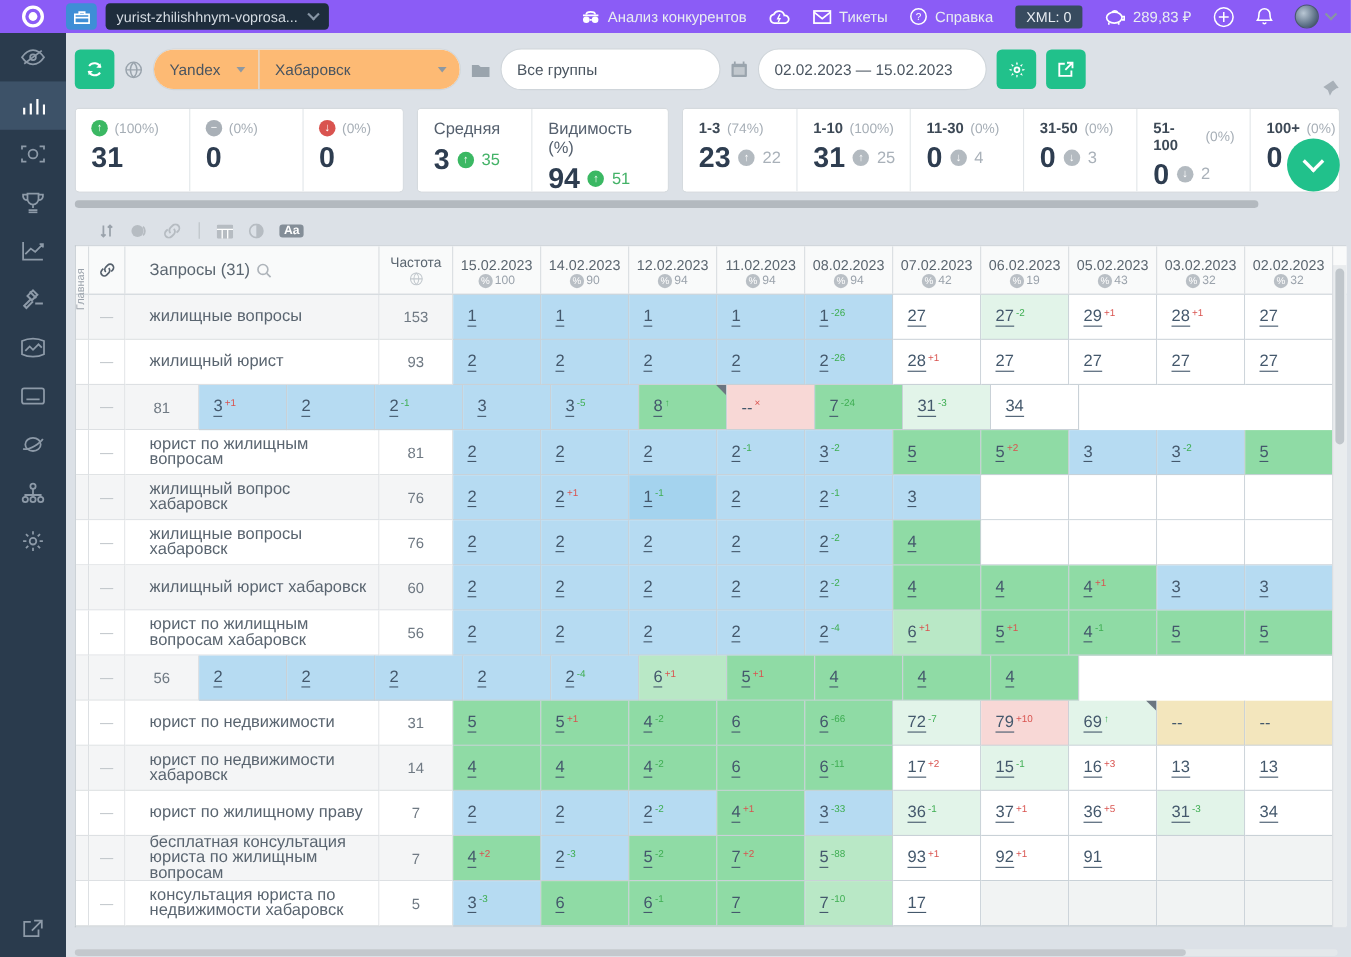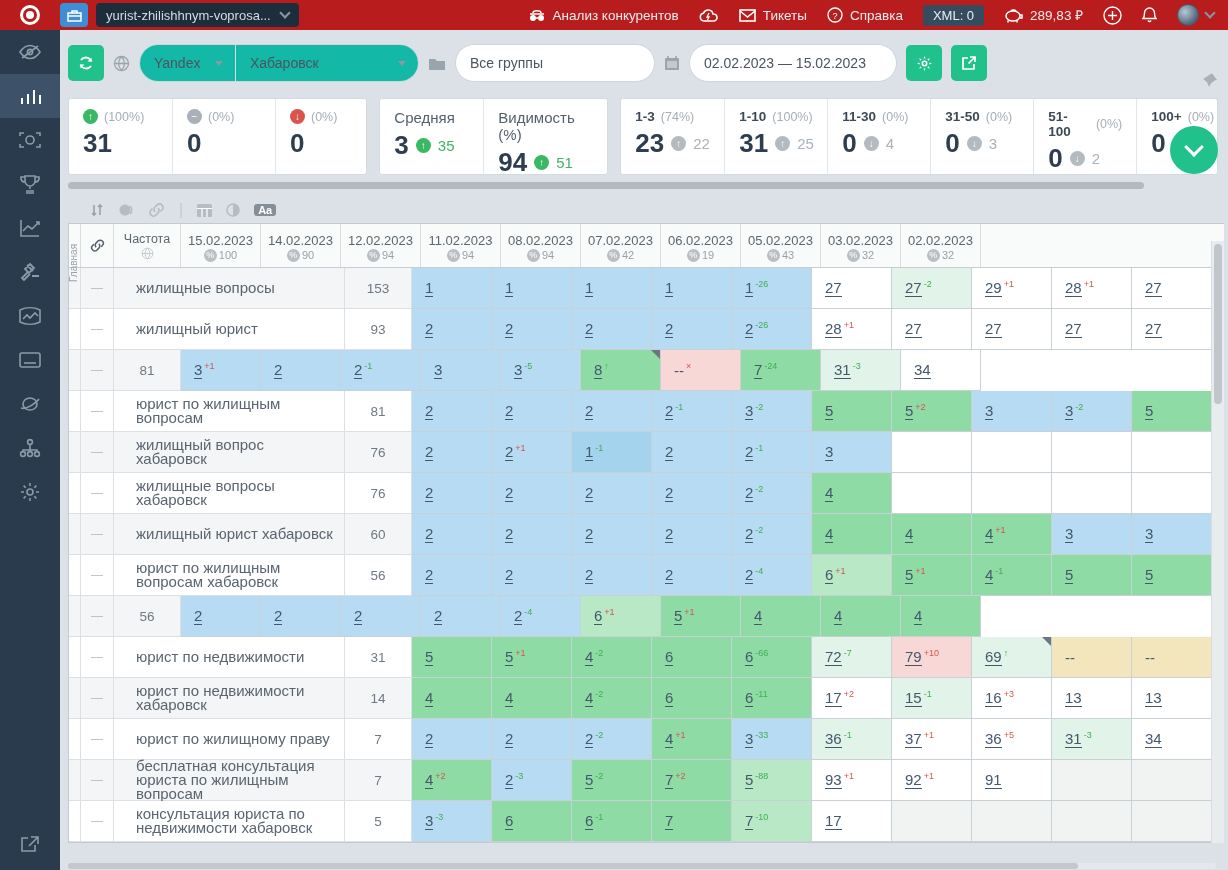--- a/index.html
+++ b/index.html
@@ -6,7 +6,7 @@
   html,body { width:1228px; height:870px; overflow:hidden; font-family:"Liberation Sans", sans-serif; background:#dde2e8; }
 
   
-  .topbar { position:absolute; left:0; top:0; width:1228px; height:30px; background:#b91c1c; display:flex; align-items:center; z-index:30; }
+  .topbar { position:absolute; left:0; top:0; width:1228px; height:30px; background:#8b5cf6; display:flex; align-items:center; z-index:30; }
   .logo { width:60px; display:flex; justify-content:center; align-items:center; }
   .logo .ring { width:20px; height:20px; border:3px solid #fff; border-radius:50%; position:relative; }
   .logo .ring:before { content:""; position:absolute; left:3px; top:3px; width:8px; height:8px; background:#fff; border-radius:50%; }

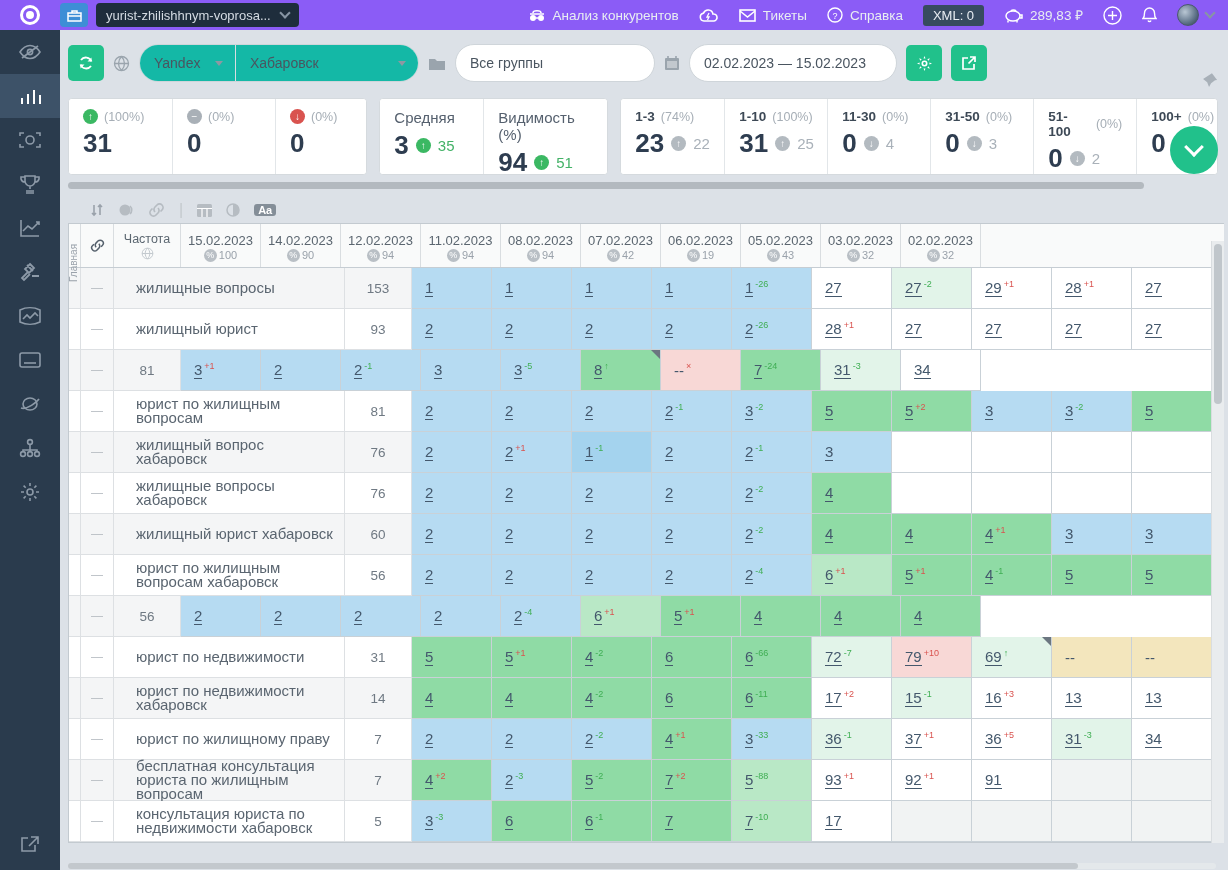--- a/index.html
+++ b/index.html
@@ -35,7 +35,7 @@
   .btn-green { width:36px; height:36px; background:#21c18b; border:none; border-radius:5px; color:#fff; display:flex; align-items:center; justify-content:center; cursor:pointer; }
   .ico-gray { color:#9aa4ad; display:flex; align-items:center; }
   .sel-group { display:flex; height:38px; background:#fff; border:1px solid #cfd5da; border-radius:19px; overflow:hidden; }
-  .sel { display:flex; align-items:center; justify-content:space-between; padding:0 12px 0 14px; font-size:14px; color:#4a5560; cursor:pointer; background:#14b8a6; }
+  .sel { display:flex; align-items:center; justify-content:space-between; padding:0 12px 0 14px; font-size:14px; color:#4a5560; cursor:pointer; background:#fdba74; }
   .sel + .sel { border-left:1px solid #d8dde1; }
   .sel .tri { width:0; height:0; border-left:4px solid transparent; border-right:4px solid transparent; border-top:5px solid #8d98a2; margin-left:12px; }
   .sel-single { height:38px; background:#fff; border:1px solid #cfd5da; border-radius:19px; display:flex; align-items:center; justify-content:space-between; padding:0 14px; font-size:14px; color:#4a5560; cursor:pointer; }

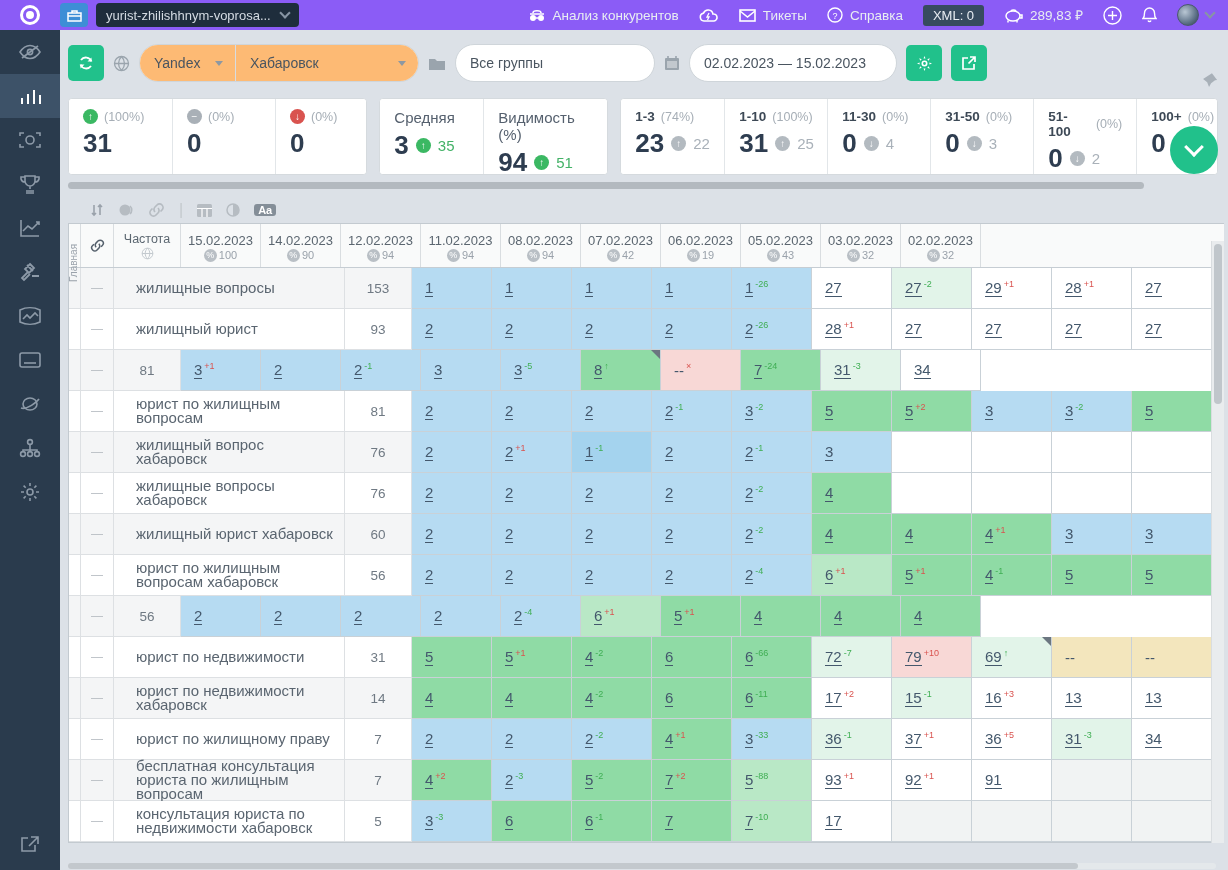--- a/index.html
+++ b/index.html
@@ -460,6 +460,13 @@
               <path d="M7 9a3.5 3.5 0 0 1 0-5l2-2a3.5 3.5 0 0 1 5 5l-1.5 1.5 M10 5a3.5 3.5 0 0 1 0 5l-2 2a3.5 3.5 0 0 1-5-5L4.5 5.5"></path>
             </svg>
         </div>
+        <div class="th th-query">
+          <span>Запросы (31)</span>
+          <svg width="14" height="14" viewBox="0 0 14 14" fill="none" stroke="#aeb4ba" stroke-width="1.5">
+              <circle cx="6" cy="6" r="4.5"></circle>
+              <path d="M9.5 9.5L13 13"></path>
+            </svg>
+        </div>
         <div class="th th-freq">
           <span>Частота</span>
           <svg width="13" height="13" viewBox="0 0 17 17" fill="none" stroke="#c3c9ce" stroke-width="1.3">

